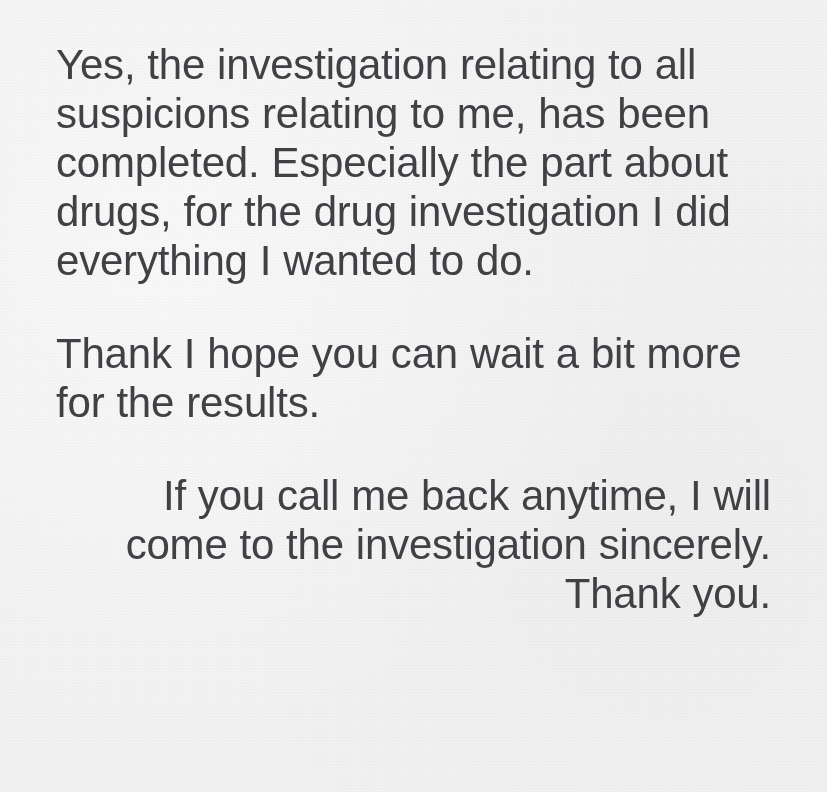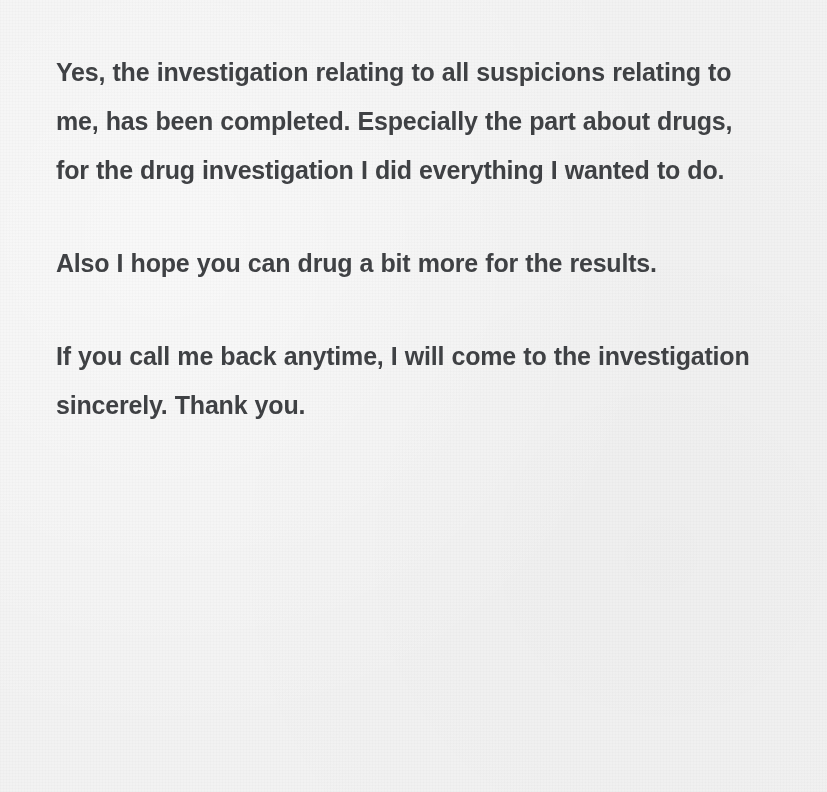--- a/index.html
+++ b/index.html
@@ -32,12 +32,12 @@
     padding: 0;
   }
   .paragraph {
-    margin: 8px 0 44px 0;
+    margin: 0 0 44px 0;
     color: #3f4144;
-    font-size: 25px;
+    font-size: 42px;
     line-height: 49px;
     letter-spacing: -0.2px;
-    font-weight: 700;
+    font-weight: 400;
     max-width: 720px;
     word-spacing: 0.5px;
   }

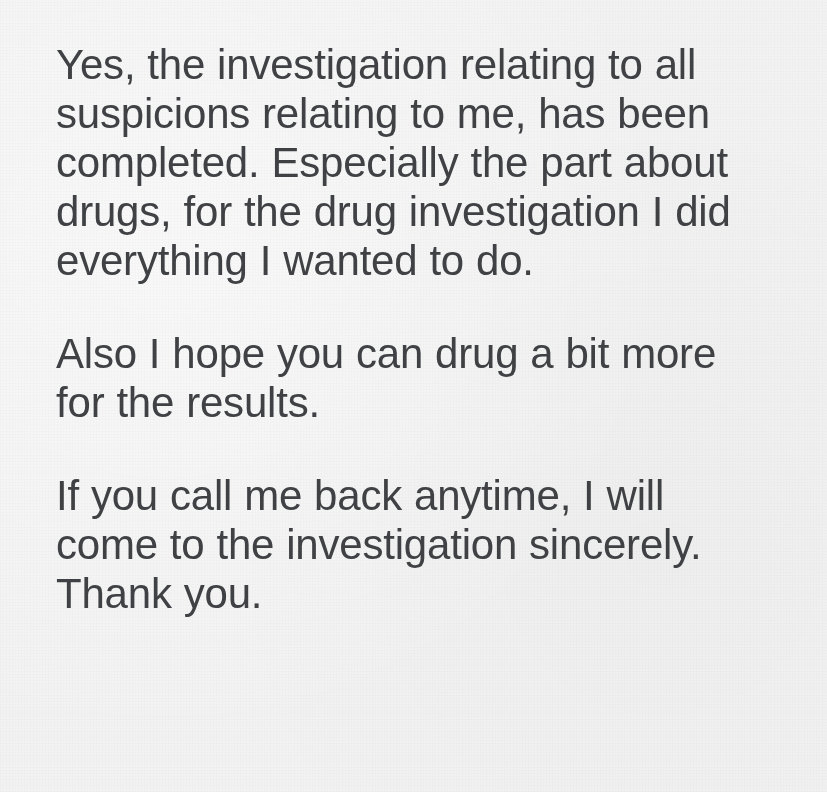--- a/index.html
+++ b/index.html
@@ -51,7 +51,7 @@
 <div id="page">
   <div id="note-body">
     <p class="paragraph">Yes, the investigation relating to all suspicions relating to me, has been completed. Especially the part about drugs, for the drug investigation I did everything I wanted to do.</p>
-    <p class="paragraph">Also I hope you can drug a bit more for the results.</p>
+    <p class="paragraph">Thank I hope you can wait a bit more for the results.</p>
     <p class="paragraph">If you call me back anytime, I will come to the investigation sincerely. Thank you.</p>
   </div>
 </div>

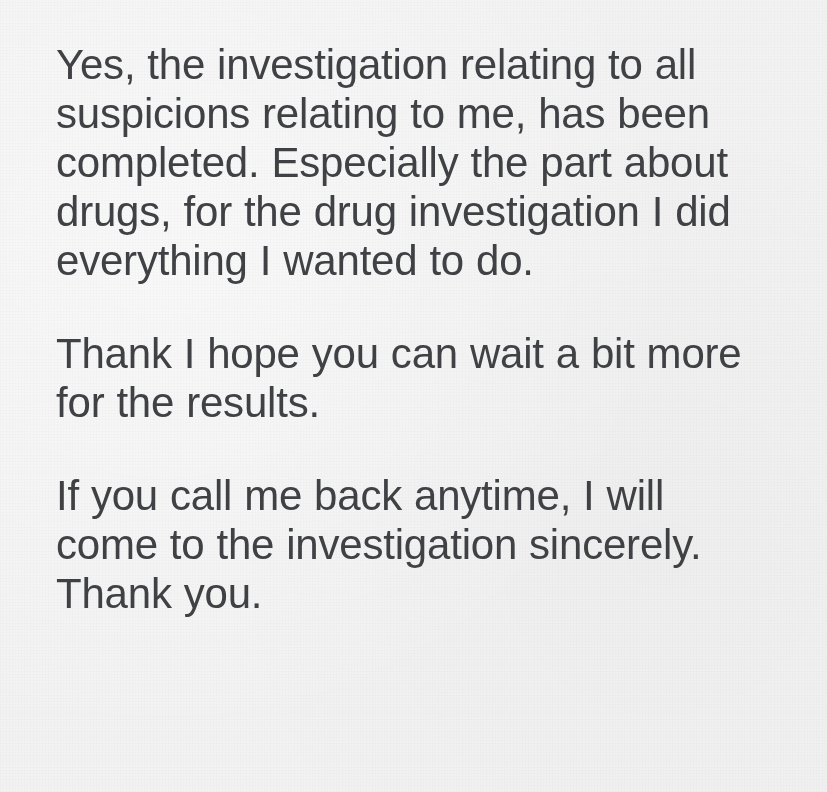--- a/index.html
+++ b/index.html
@@ -43,6 +43,7 @@
   }
   .paragraph:last-child {
     margin-bottom: 0;
+    text-align: right;
   }
 </style>
 </head>

